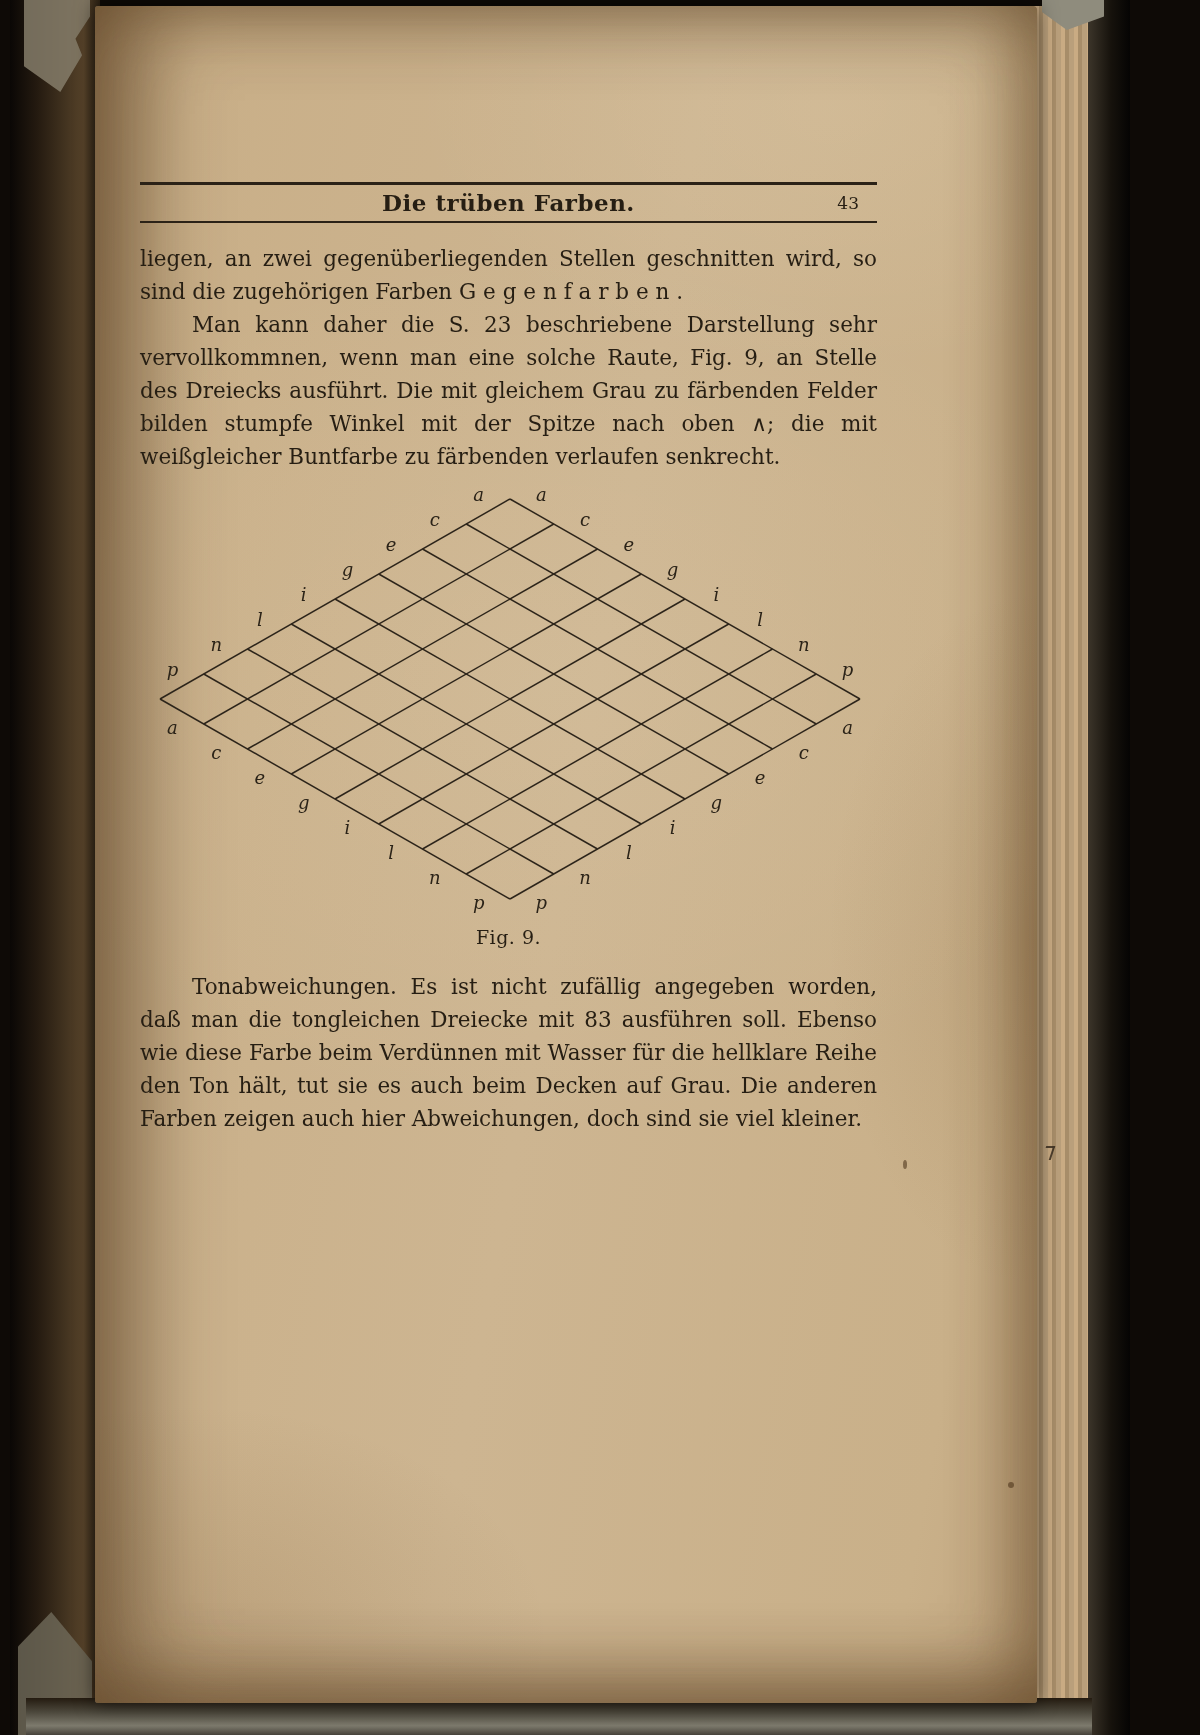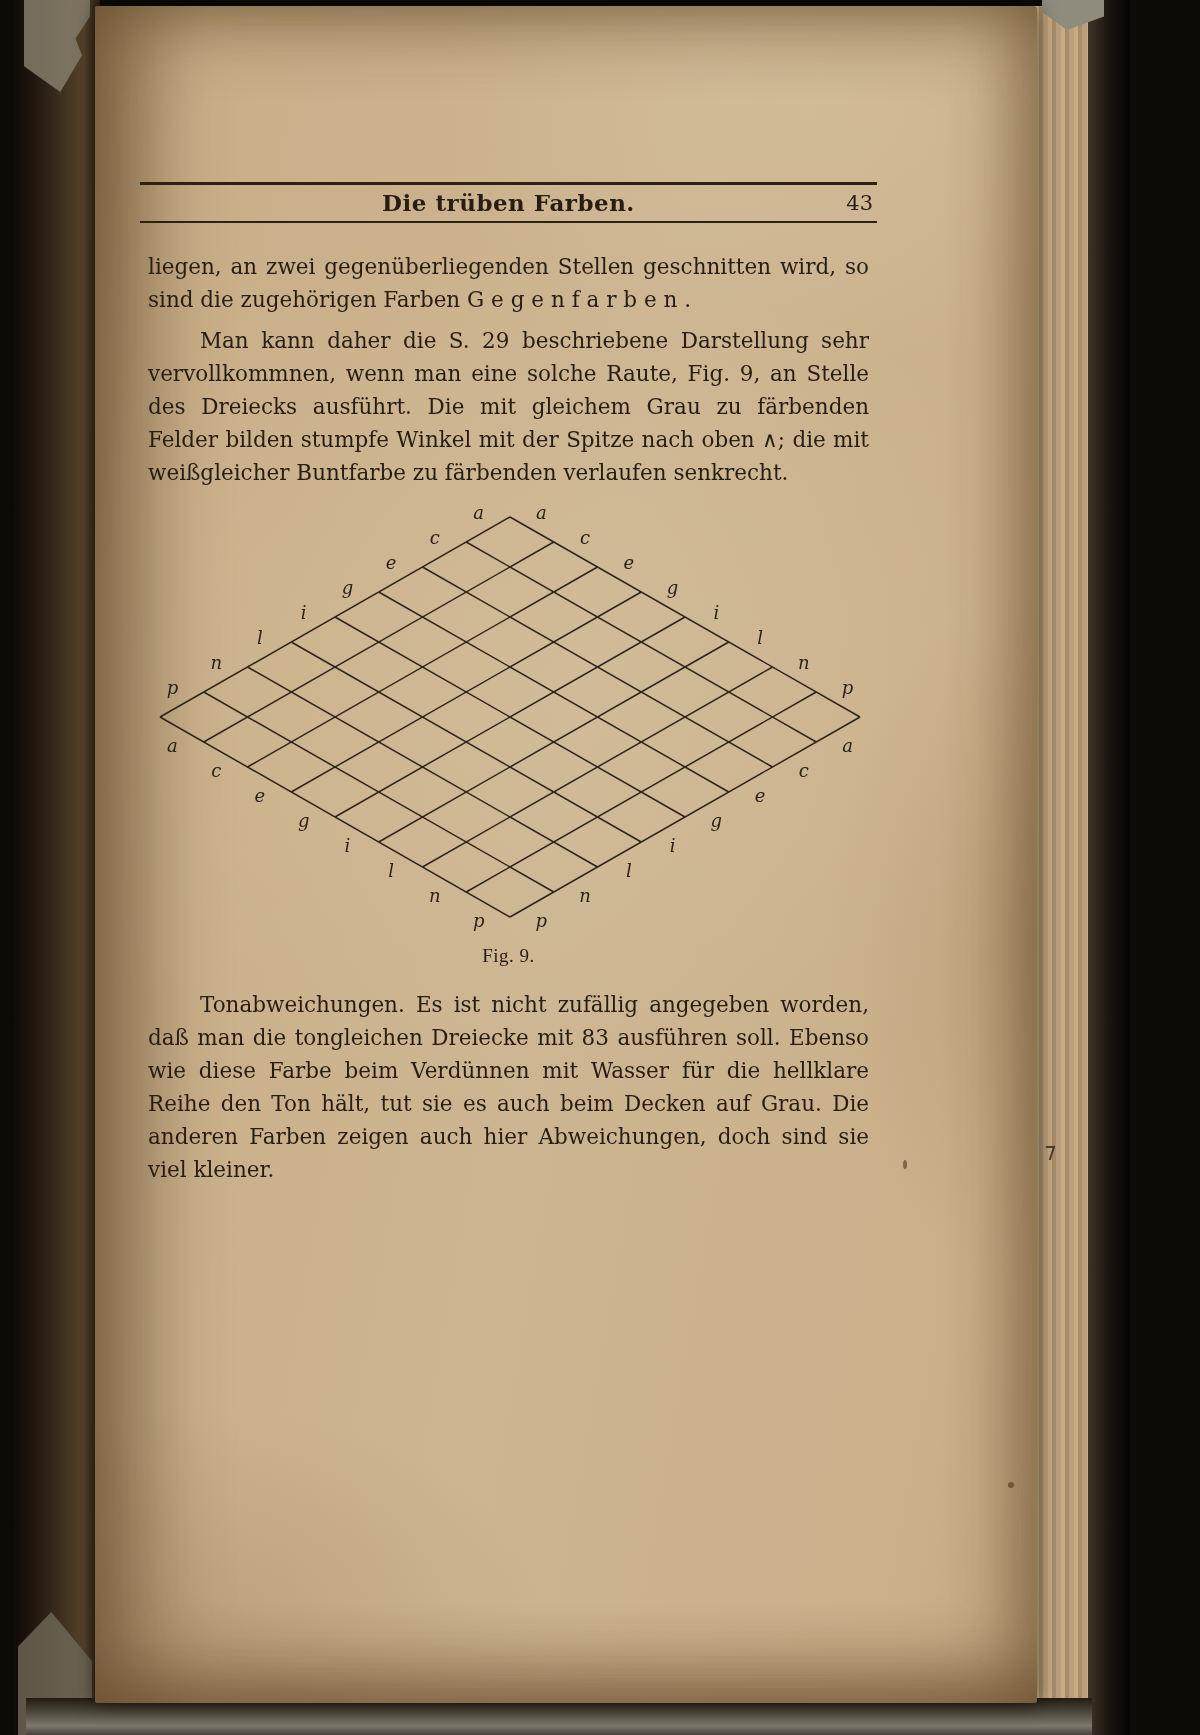--- a/index.html
+++ b/index.html
@@ -67,7 +67,7 @@
   .rule { height:2.5px; background:#2b2217; }
   .header-row { position:relative; display:flex; justify-content:center; align-items:center; height:36px; }
   .header-title { font-size:23px; font-weight:bold; letter-spacing:.5px; }
-  .page-number { position:absolute; right:4px; top:50%; transform:translateY(-50%); font-size:21px;margin-left:8px; }
+  .page-number { position:absolute; right:18px; top:50%; transform:translateY(-50%); font-size:17px;margin-left:8px; }
 
   
   .body-text {

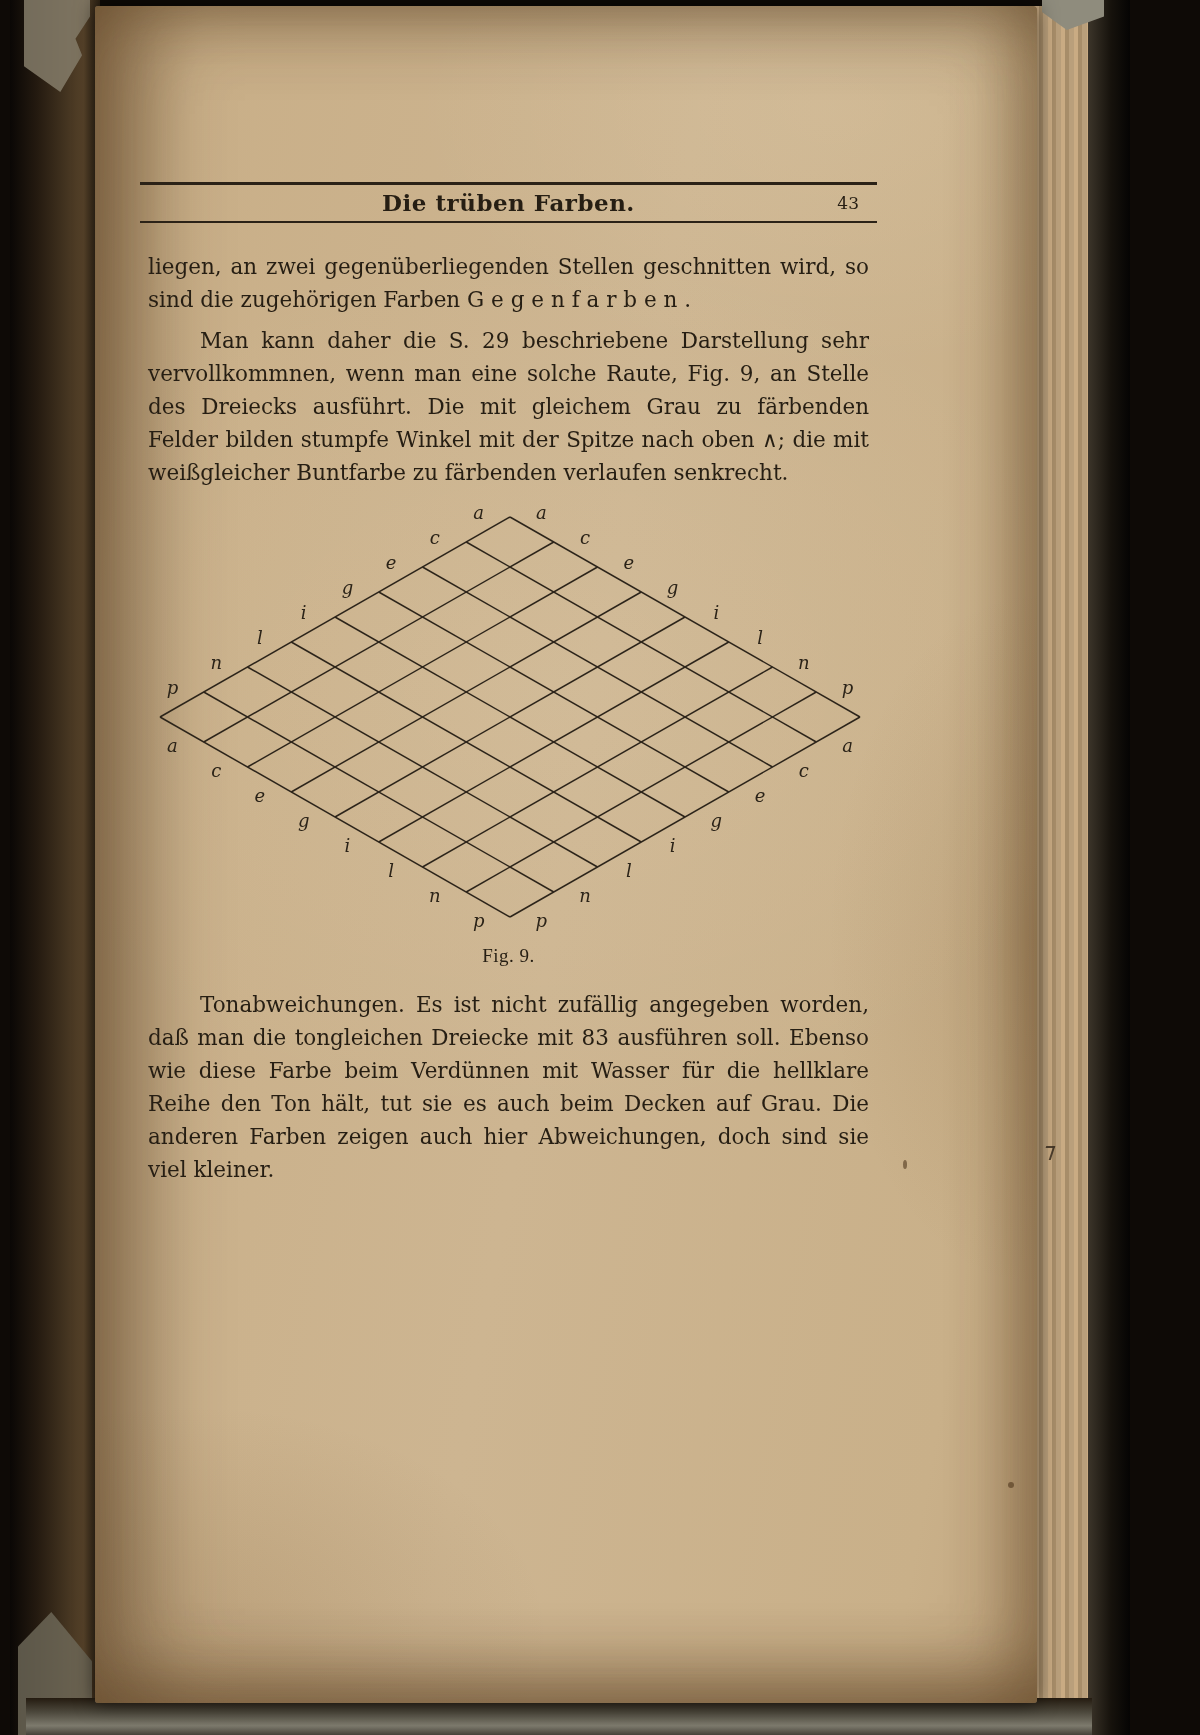--- a/index.html
+++ b/index.html
@@ -74,7 +74,7 @@
     position:absolute; left:45px; top:236px; width:737px;
     font-size:21.5px; line-height:33px; text-align:justify;
   }
-  .para { margin:8px; }
+  .para { margin:0; }
   .indent { text-indent:52px; }
   .spaced { letter-spacing:.32em; }
   .spaced-top { margin-top:16px; }

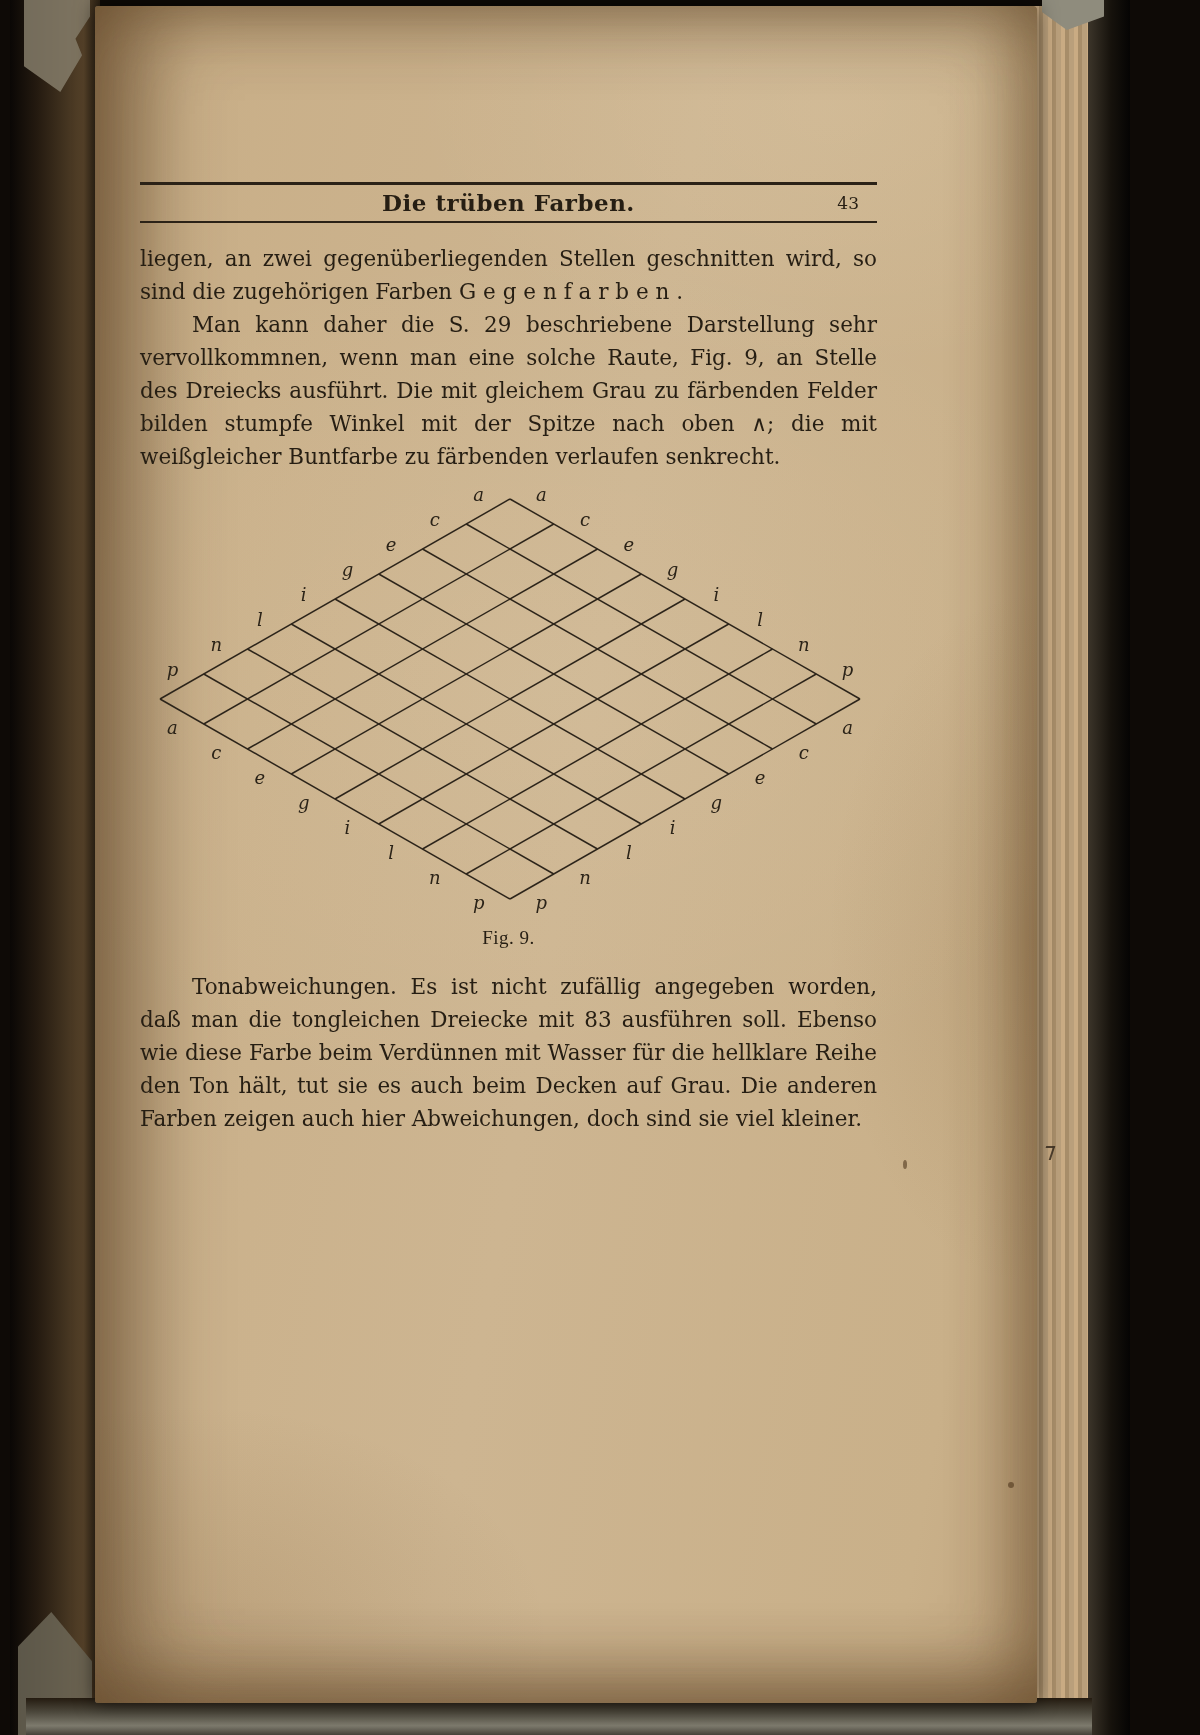--- a/index.html
+++ b/index.html
@@ -123,7 +123,7 @@
 
     <p class="para"><span>liegen, an zwei gegenüberliegenden Stellen geschnitten wird, so sind die zugehörigen Farben </span><span class="spaced">Gegenfarben</span><span>.</span></p>
 
-    <p class="para indent">Man kann daher die S. 29 beschriebene Darstellung sehr vervollkommnen, wenn man eine solche Raute, Fig. 9, an Stelle des Dreiecks ausführt. Die mit gleichem Grau zu färbenden Felder bilden stumpfe Winkel mit der Spitze nach oben ∧; die mit weißgleicher Buntfarbe zu färbenden verlaufen senkrecht.</p>
+    <p class="para indent">Man kann daher die S. 23 beschriebene Darstellung sehr vervollkommnen, wenn man eine solche Raute, Fig. 9, an Stelle des Dreiecks ausführt. Die mit gleichem Grau zu färbenden Felder bilden stumpfe Winkel mit der Spitze nach oben ∧; die mit weißgleicher Buntfarbe zu färbenden verlaufen senkrecht.</p>
 
     <figure class="fig">
       <svg id="fig9-svg" width="740" height="440" viewBox="0 0 740 440">

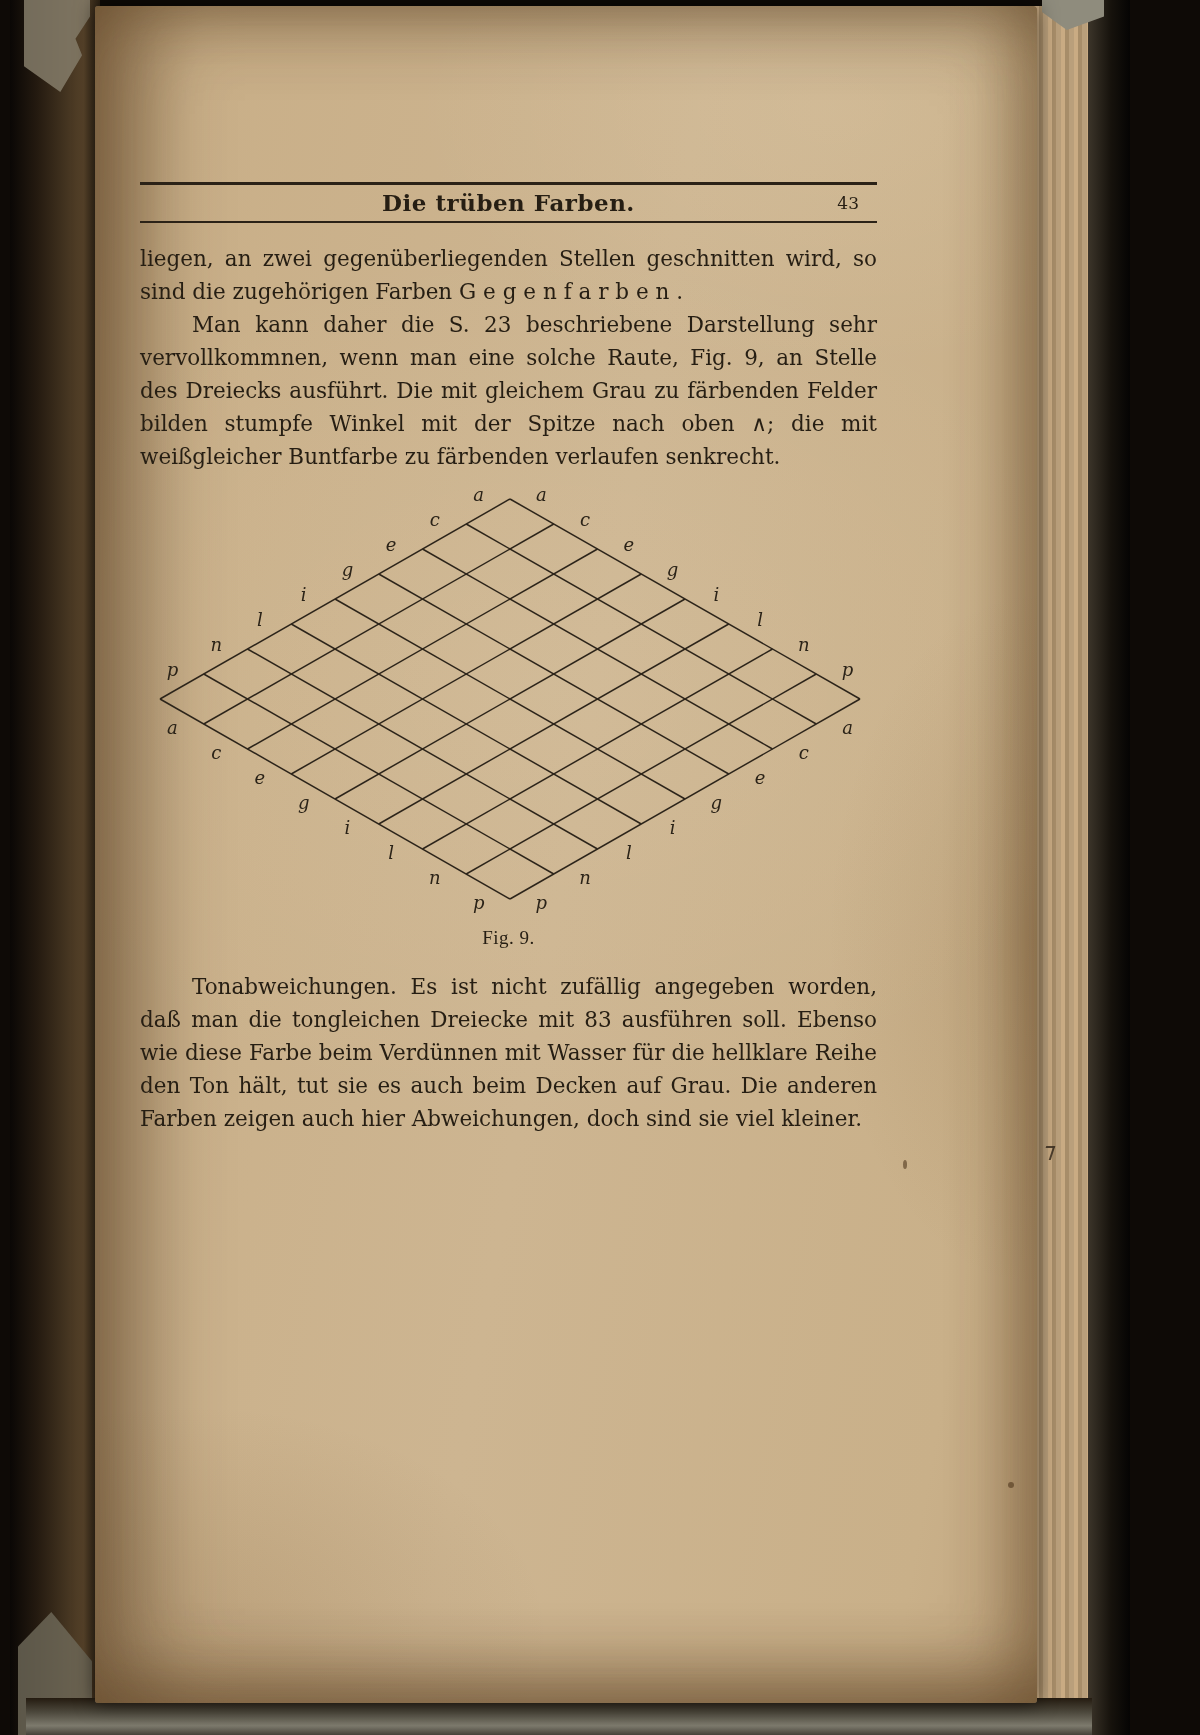--- a/index.html
+++ b/index.html
@@ -82,7 +82,7 @@
 
   
   .fig { margin:6px 0 4px; text-align:center; text-indent:0; }
-  .caption { font-size:19px; margin-top:2px; letter-spacing:.5px; text-align:center;font-family:Liberation Serif, serif; }
+  .caption { font-size:19px; margin-top:2px; letter-spacing:.5px; text-align:center; }
   #fig9-svg { display:block; margin:0 auto; }
   #fig9-svg line { stroke:#2c241a; stroke-width:1.5; }
   #fig9-svg text { font-family:"DejaVu Serif", serif; font-style:italic; font-size:18px; fill:#2b2318; }

